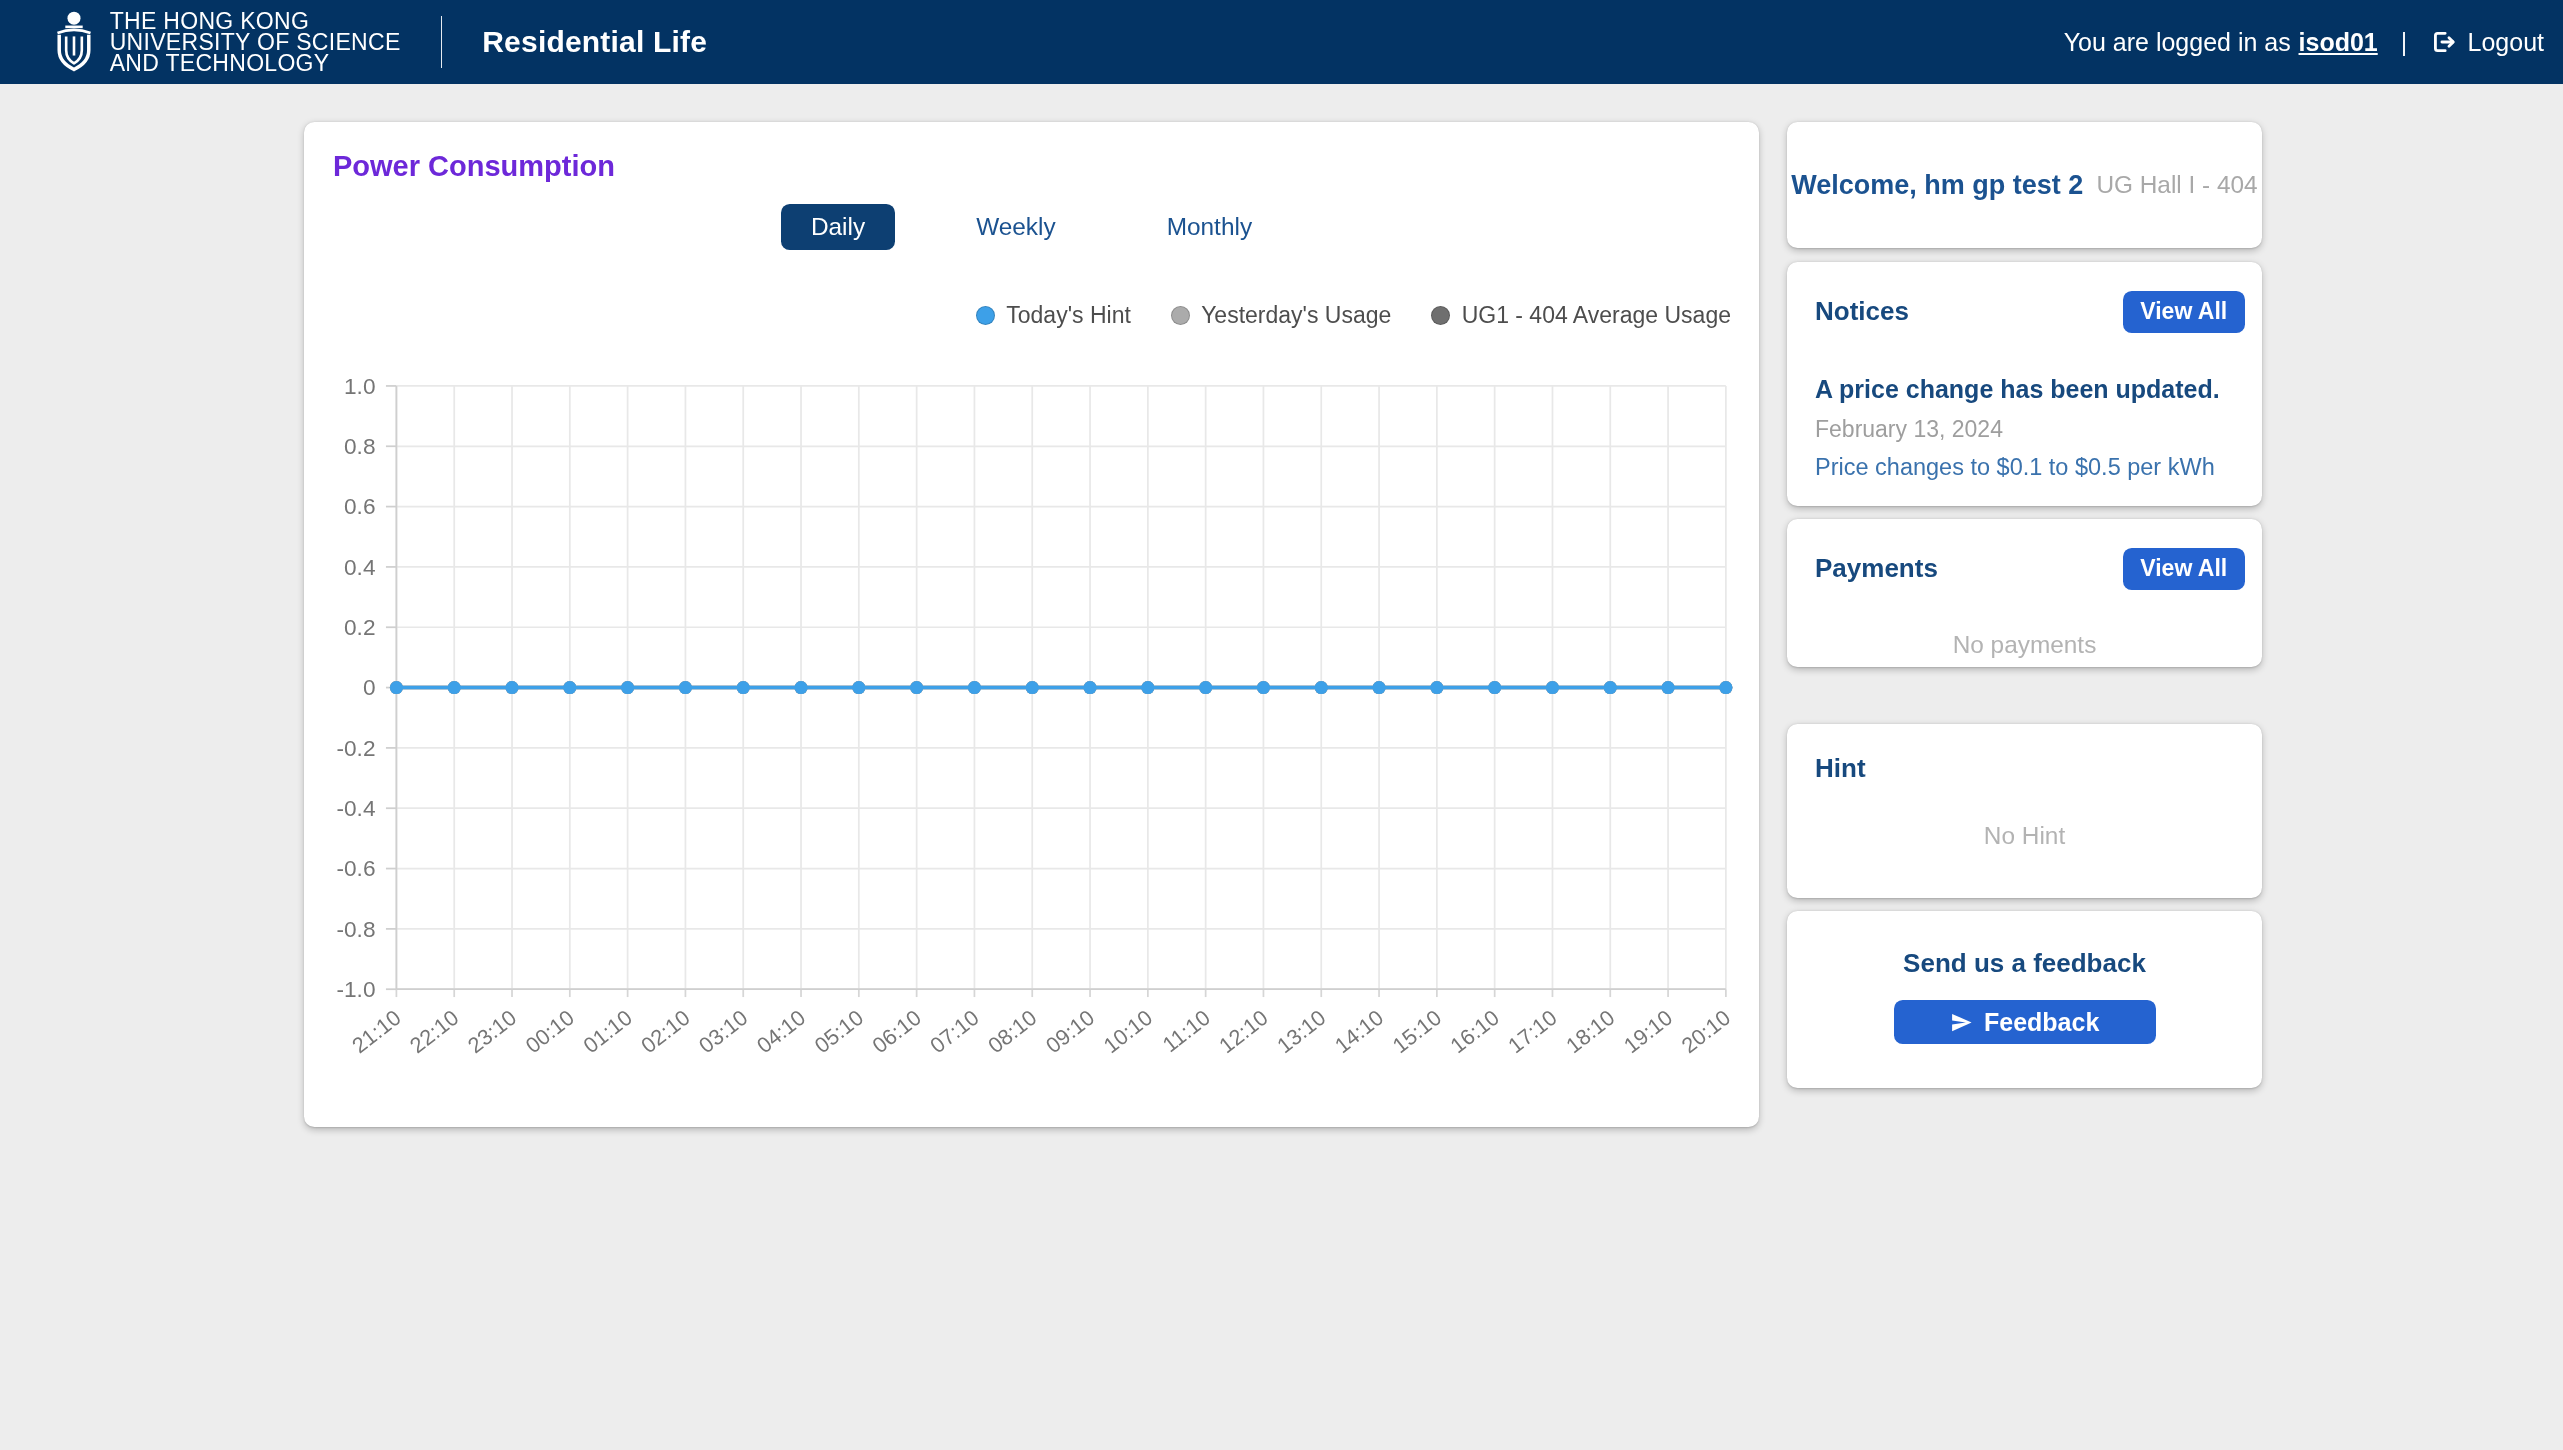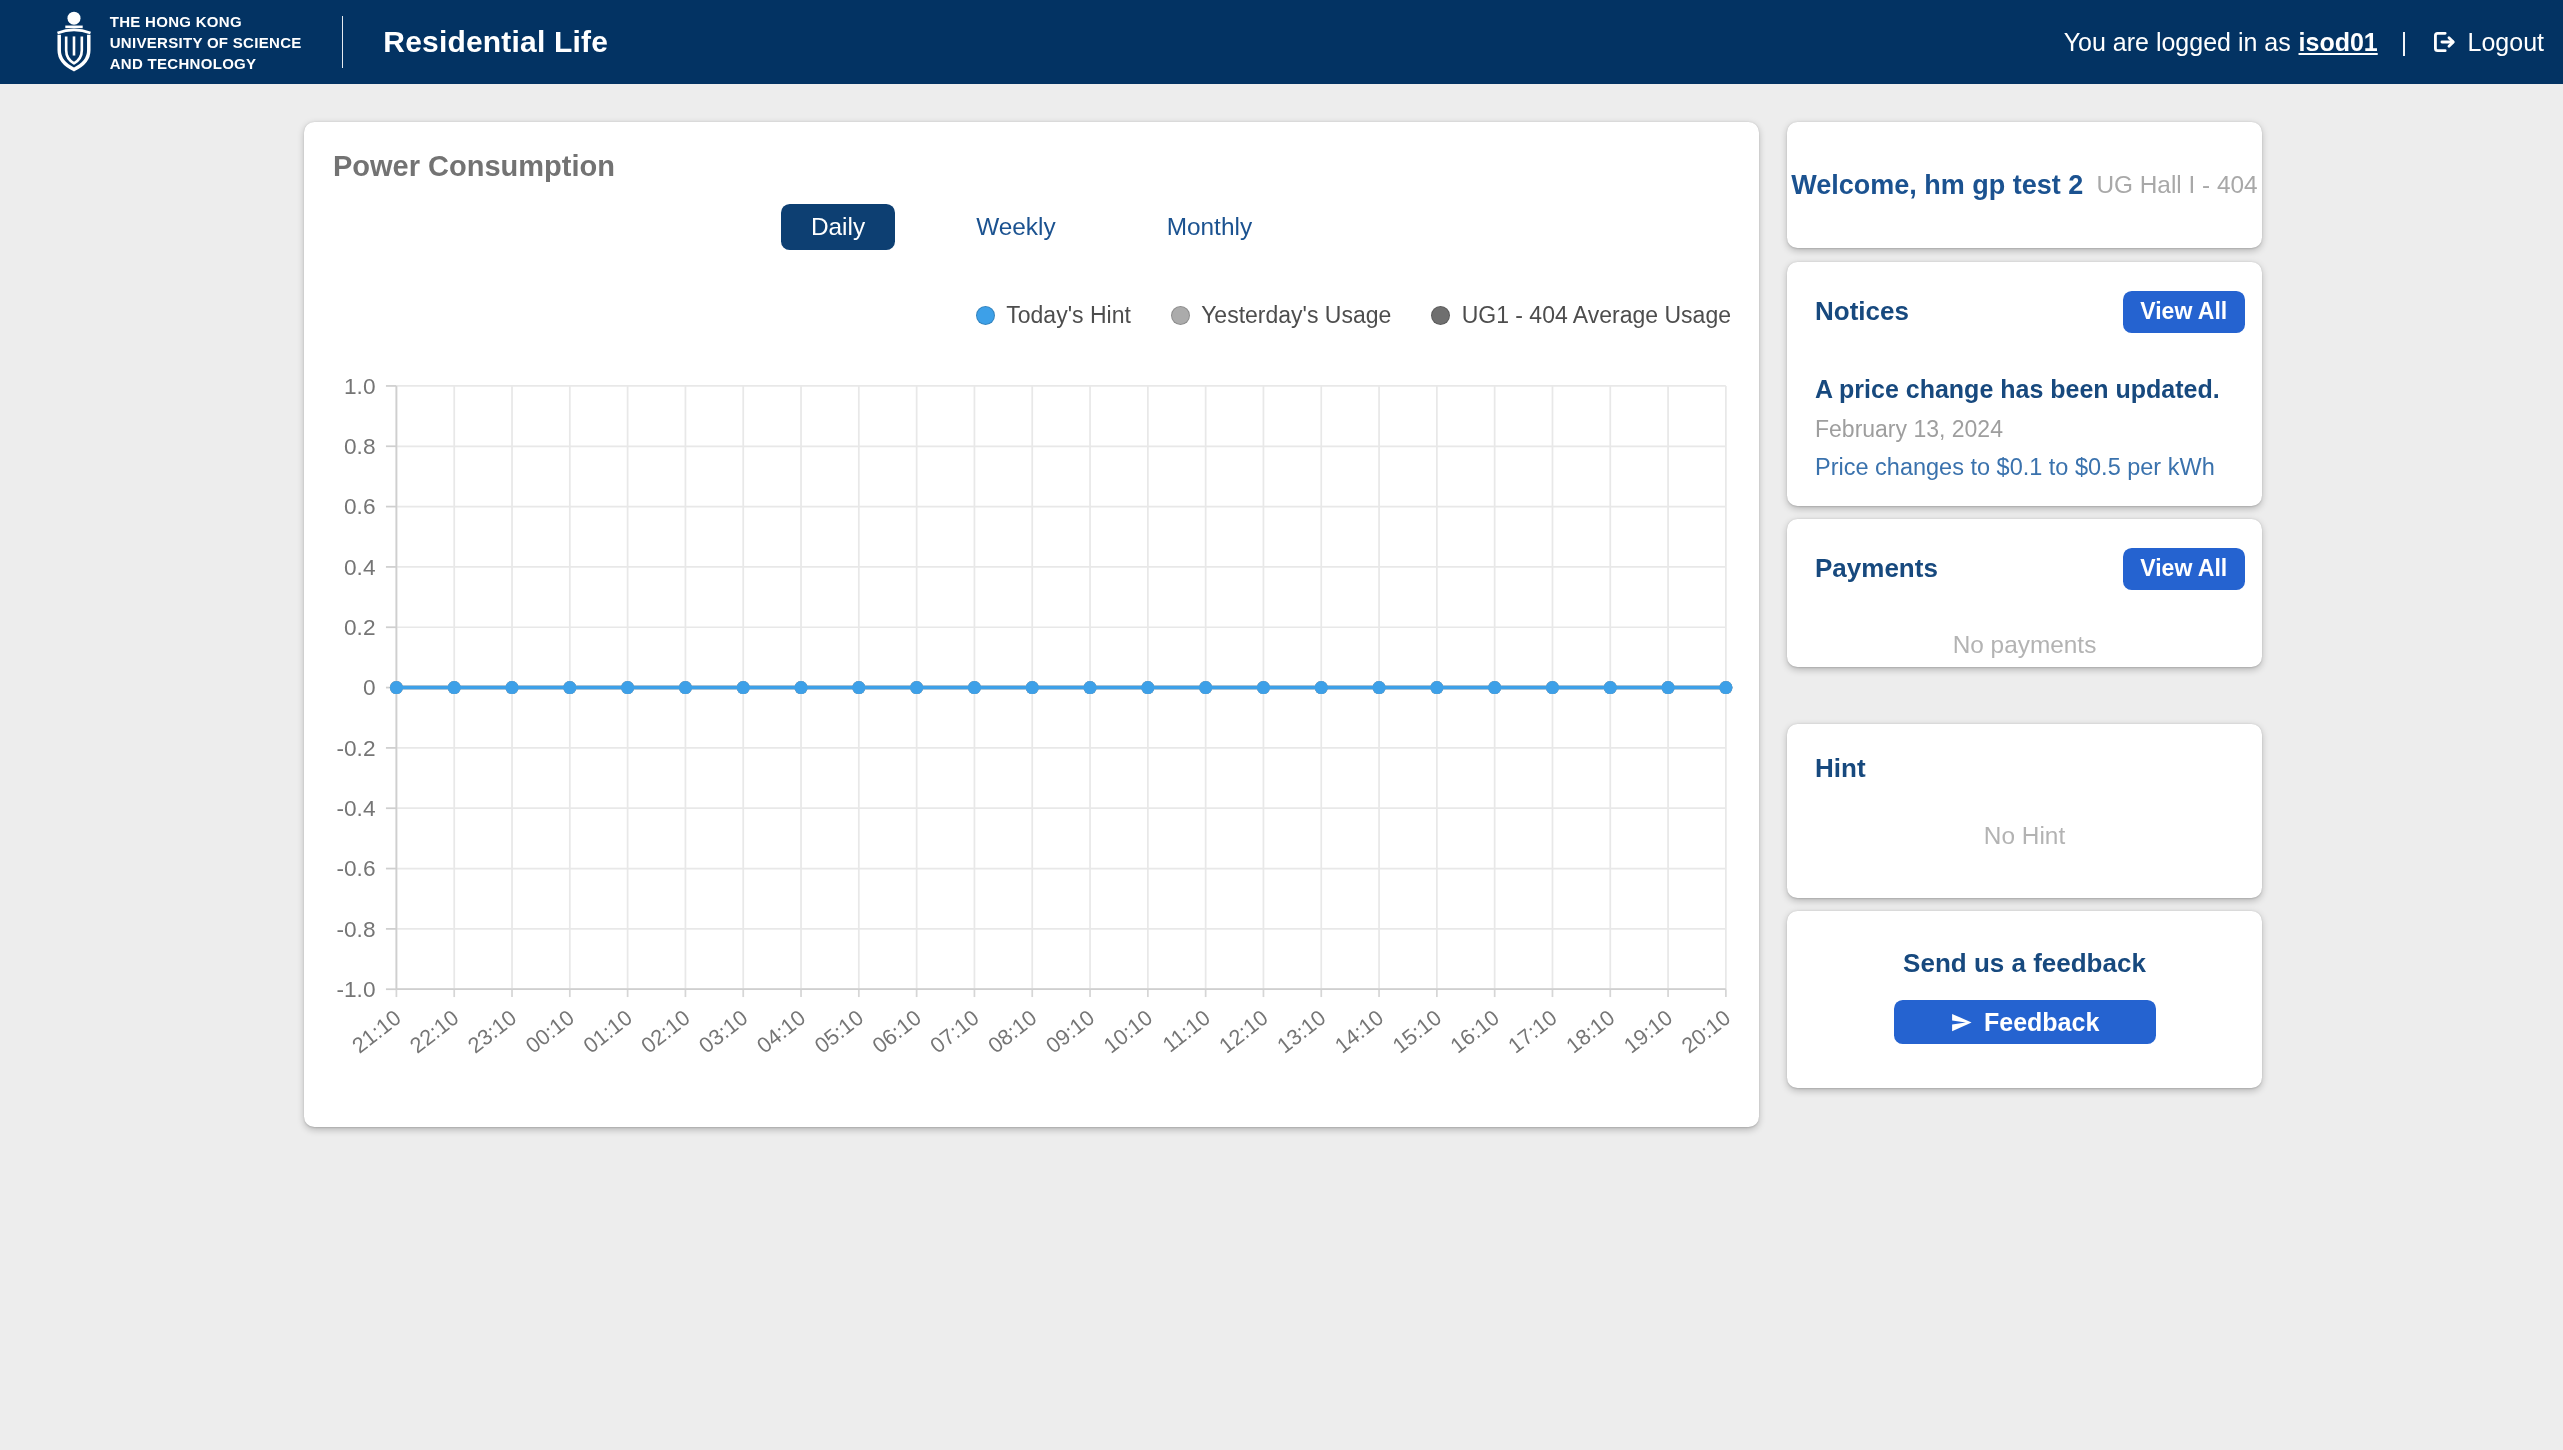--- a/index.html
+++ b/index.html
@@ -16,7 +16,7 @@
   }
   .nav-left{display:flex;align-items:center;padding-left:54px;height:100%;}
   .logo-icon{width:40px;height:65px;flex:none;}
-  .logo-text{margin-left:15.7px;font-size:15px;line-height:21px;font-weight:700;letter-spacing:0.3px;}
+  .logo-text{margin-left:15.7px;font-size:23px;line-height:21px;font-weight:400;letter-spacing:0.3px;}
   .nav-divider{width:1.7px;height:52px;background:rgba(255,255,255,.9);margin:0 40px;}
   .app-title{font-size:30px;font-weight:600;letter-spacing:0.2px;}
   .nav-right{margin-left:auto;display:flex;align-items:center;padding-right:19px;font-size:25px;}

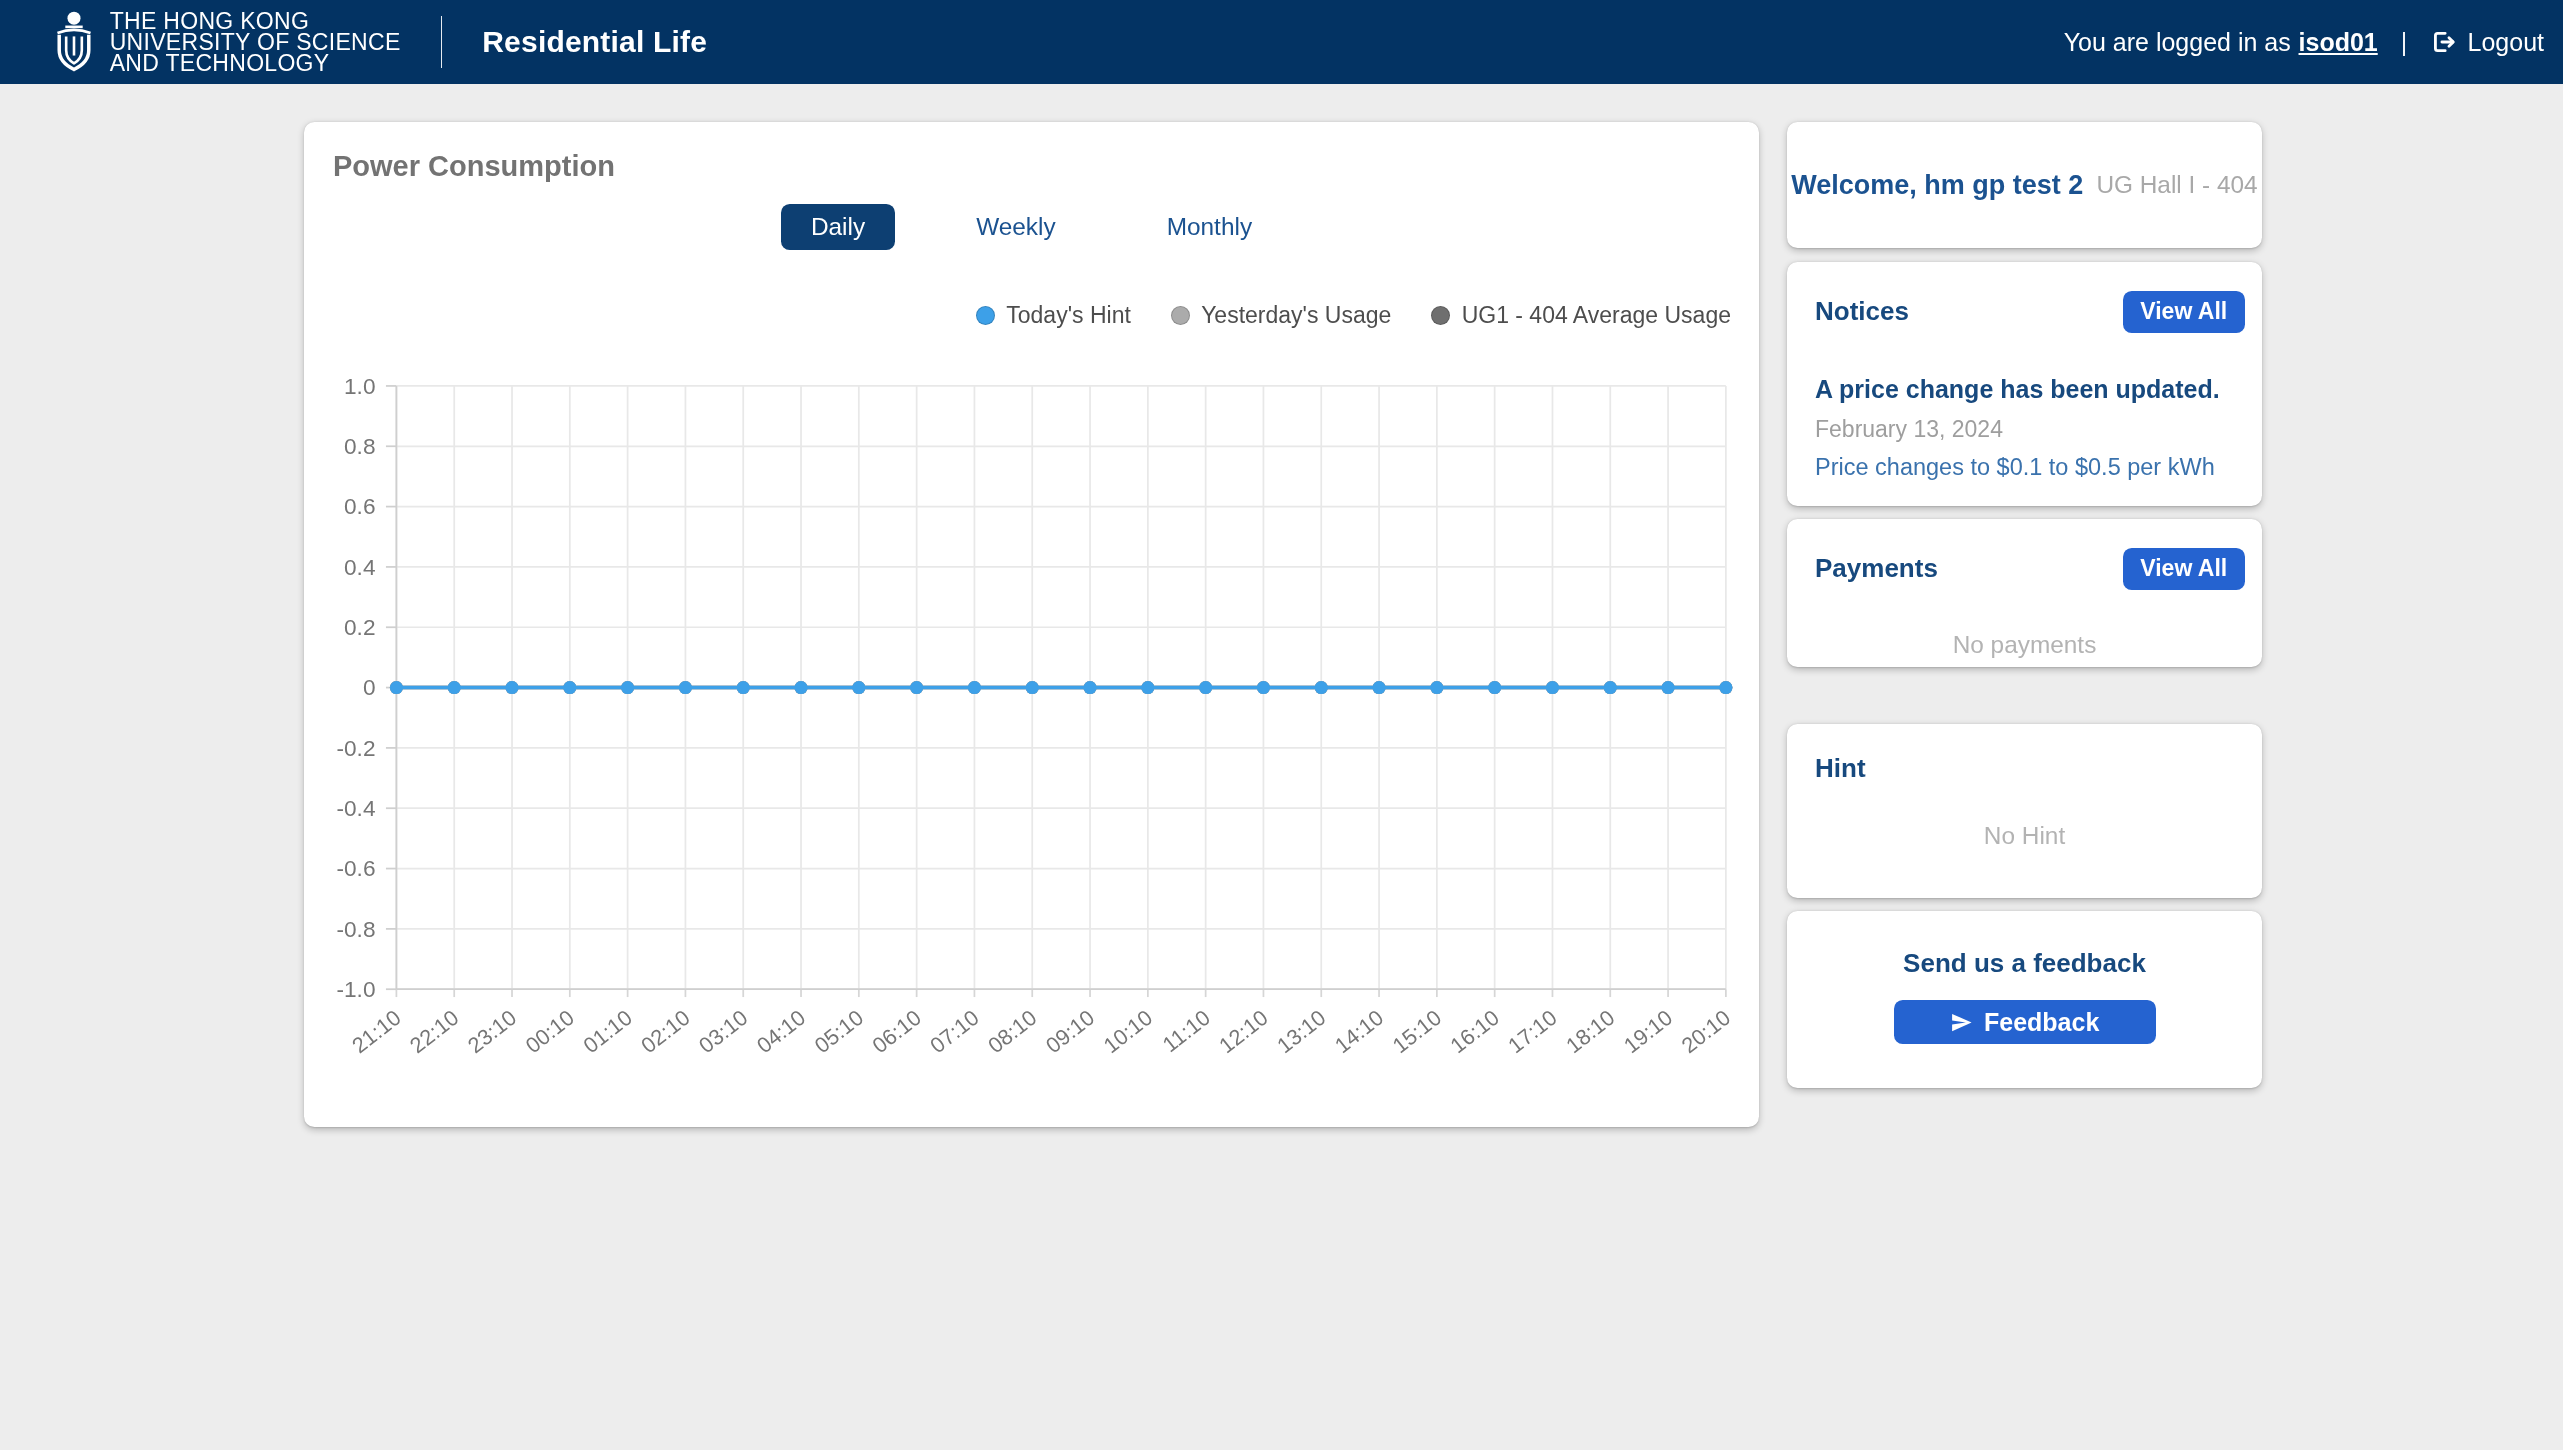--- a/index.html
+++ b/index.html
@@ -32,7 +32,7 @@
   }
   
   .chart-card{left:304px;top:122px;width:1455px;height:1005px;}
-  .chart-title{position:absolute;left:29px;top:28px;font-size:29px;font-weight:700;color:#737373;}
+  .chart-title{position:absolute;left:29px;top:28px;font-size:29px;font-weight:700;color:#6d28d9;}
   .tabs{position:absolute;left:0;right:0;top:82px;display:flex;justify-content:center;gap:51px;}
   .tab{
     font-family:inherit;font-size:24.4px;color:#1b5290;background:none;border:none;

